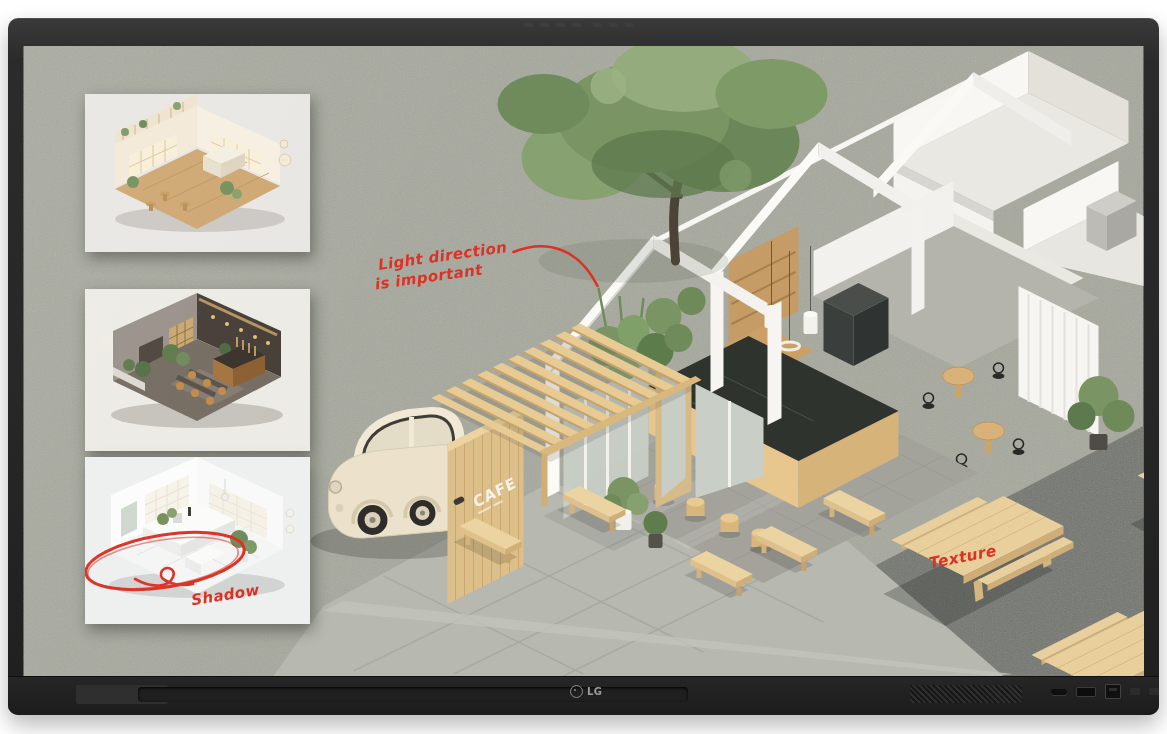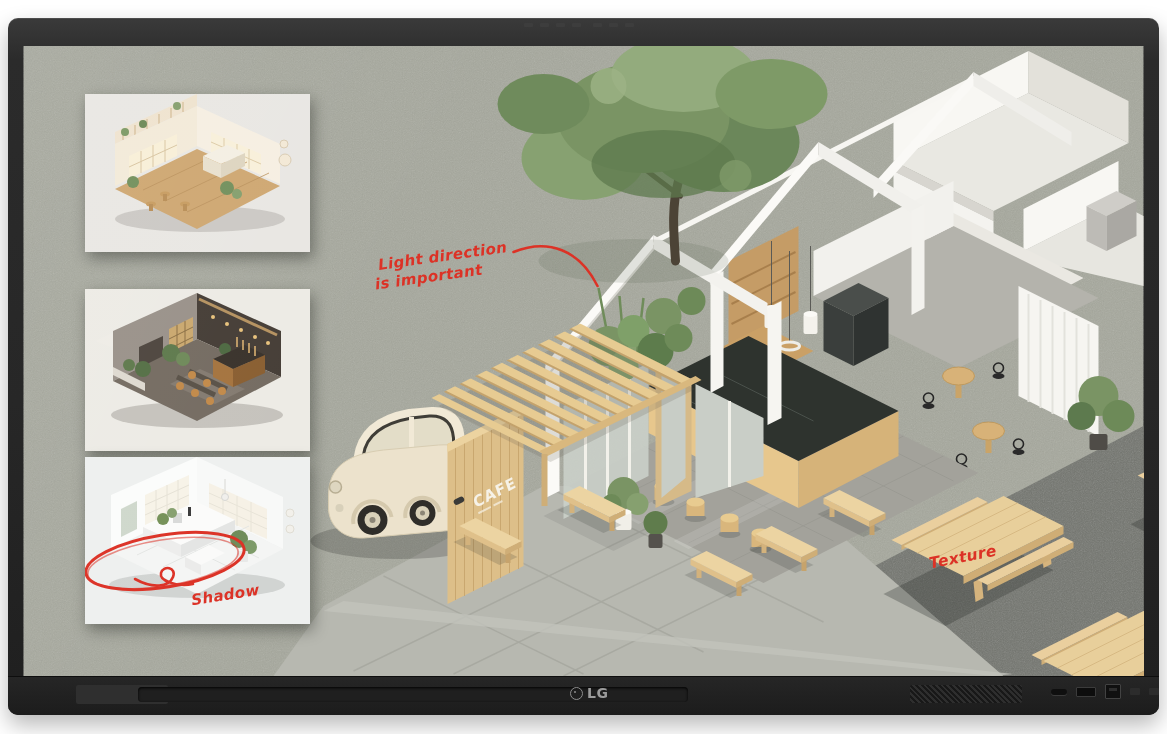--- a/index.html
+++ b/index.html
@@ -27,7 +27,7 @@
   .lg-logo{position:absolute;left:562px;top:9px;display:flex;align-items:center;gap:4px;}
   .lg-emblem{width:11px;height:11px;border:1.5px solid #8d8d8d;border-radius:50%;position:relative;}
   .lg-emblem::after{content:"";position:absolute;left:3px;top:3px;width:2px;height:2px;background:#8d8d8d;border-radius:50%;}
-  .lg-text{color:#9c9c9c;font-size:14px;font-weight:bold;letter-spacing:.5px;}
+  .lg-text{color:#9c9c9c;font-size:10px;font-weight:bold;letter-spacing:.5px;}
   .grille{position:absolute;left:902px;top:9px;width:112px;height:18px;border-radius:2px;
     background:repeating-linear-gradient(45deg,#181818 0 2px,#2e2e2e 2px 4px);}
   .ports{position:absolute;left:1043px;top:8px;display:flex;align-items:center;gap:9px;}

